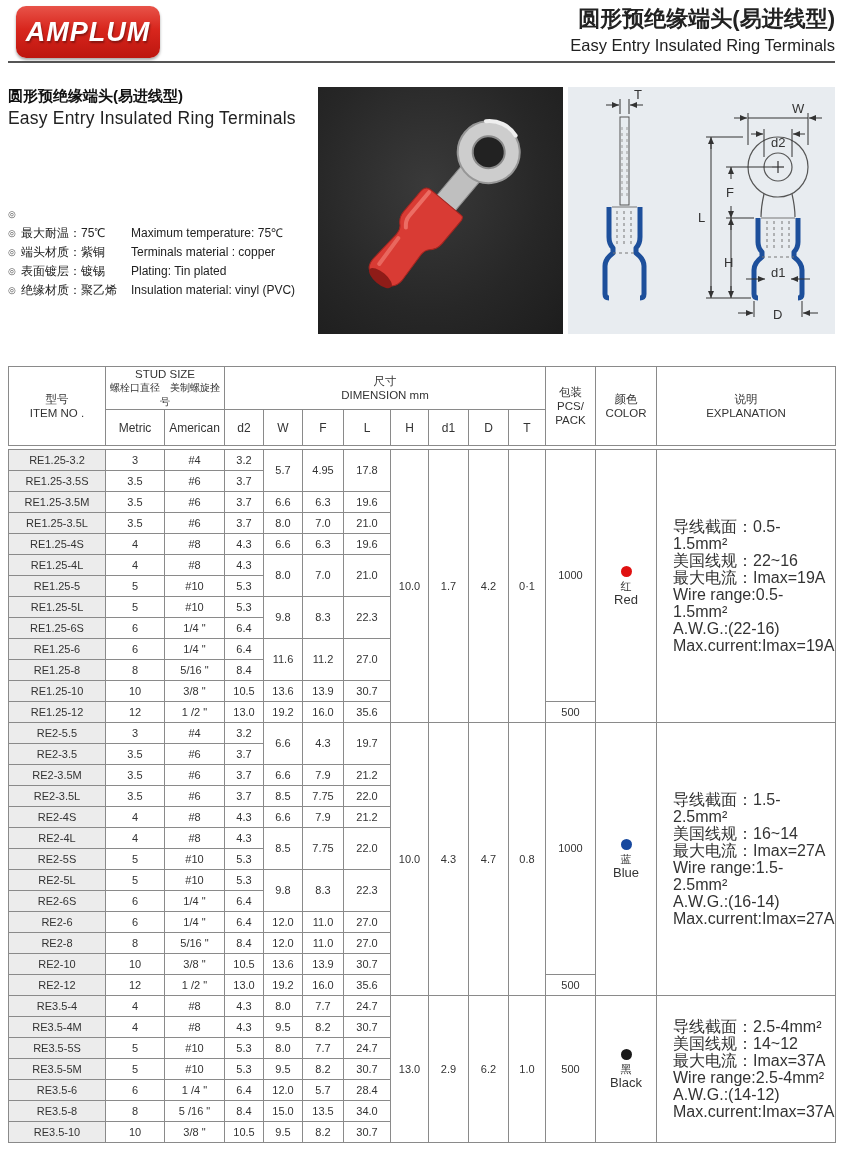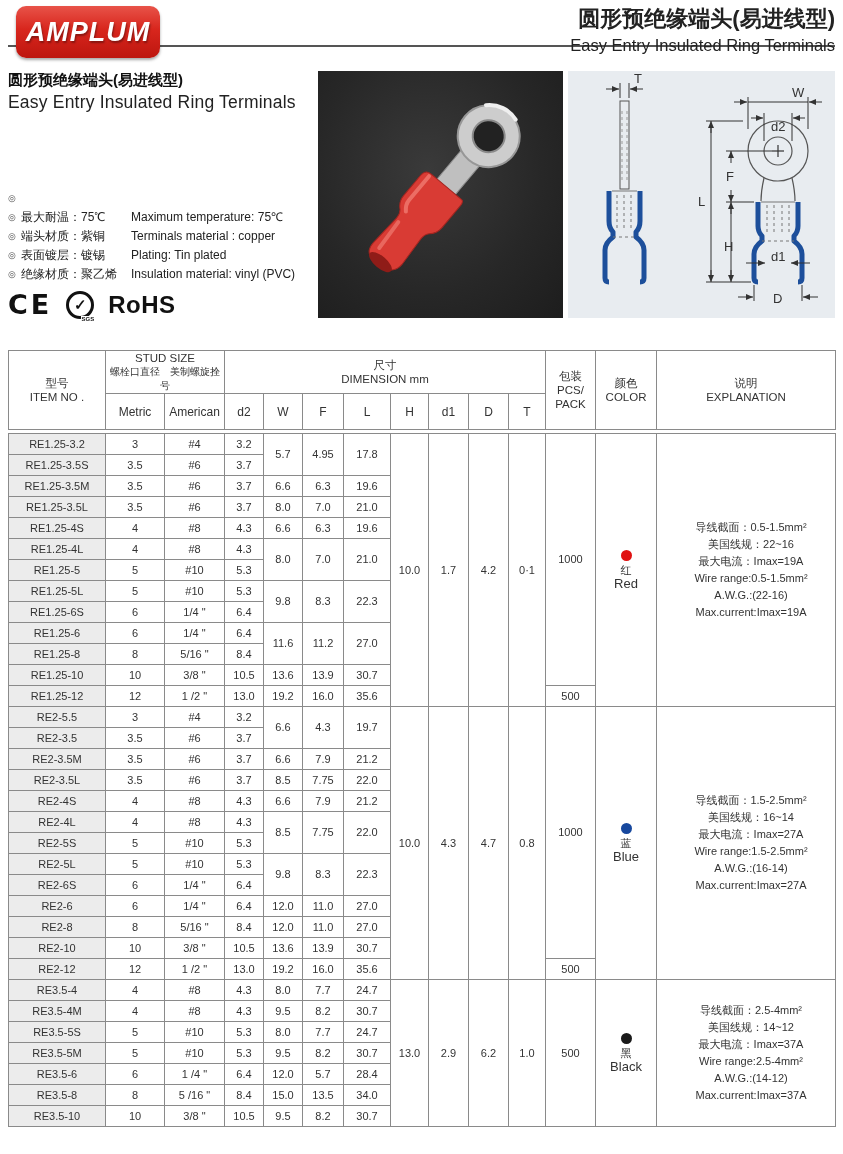--- a/index.html
+++ b/index.html
@@ -12,7 +12,7 @@
   .page { padding:0 8px; }
 
   
-  .top-header { position:relative; height:47px; border-bottom:2px solid #555; }
+  .top-header { position:relative; height:63px; border-bottom:2px solid #555; }
   .logo {
     position:absolute; left:8px; top:6px; width:144px; height:52px;
     background:linear-gradient(180deg,#e85349 0%, #d8261d 45%, #bd160f 100%);

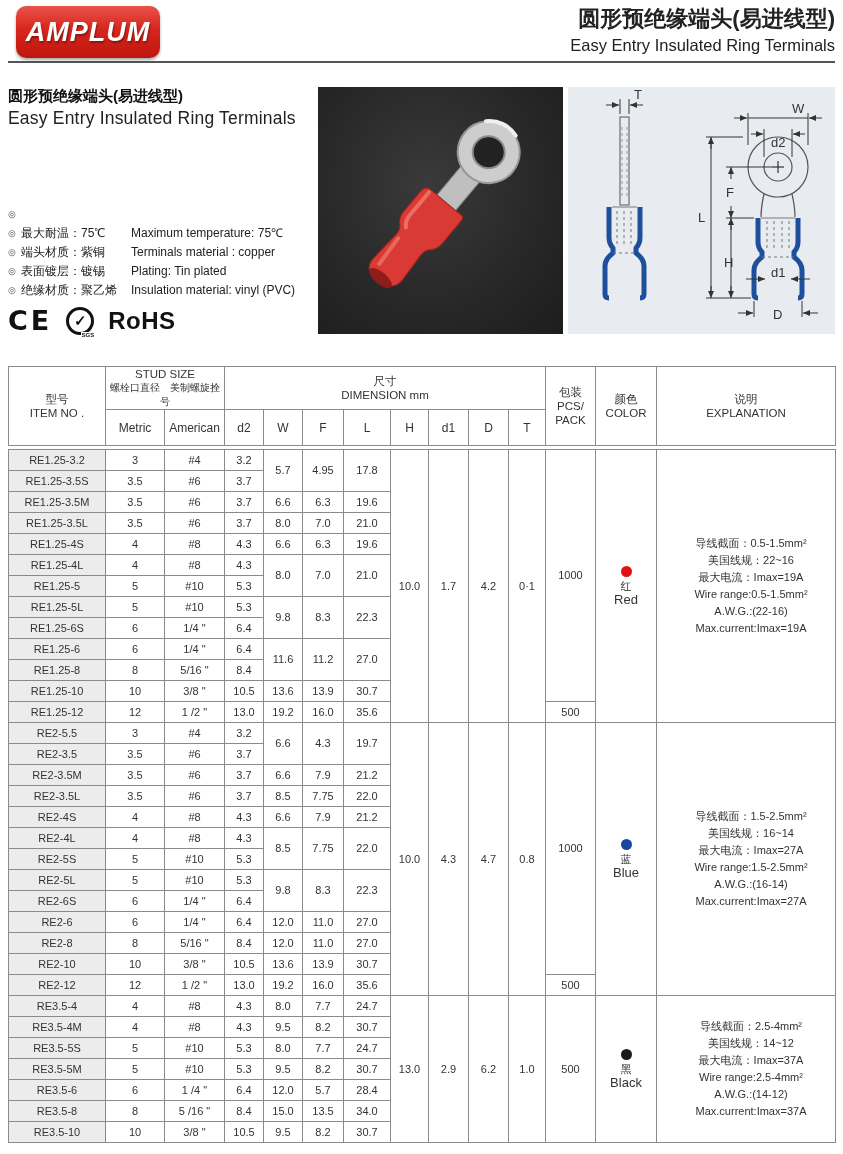--- a/index.html
+++ b/index.html
@@ -114,11 +114,6 @@
             <span class="spec-en">Insulation material: vinyl (PVC)</span>
           </div>
         </div>
-      <div class="certs">
-        <span class="ce-mark">CE</span>
-        <span class="sgs-mark">✓<span class="sgs-sub">SGS</span></span>
-        <span class="rohs-mark">RoHS</span>
-      </div>
     </div>
 
     <div class="photo-panel">

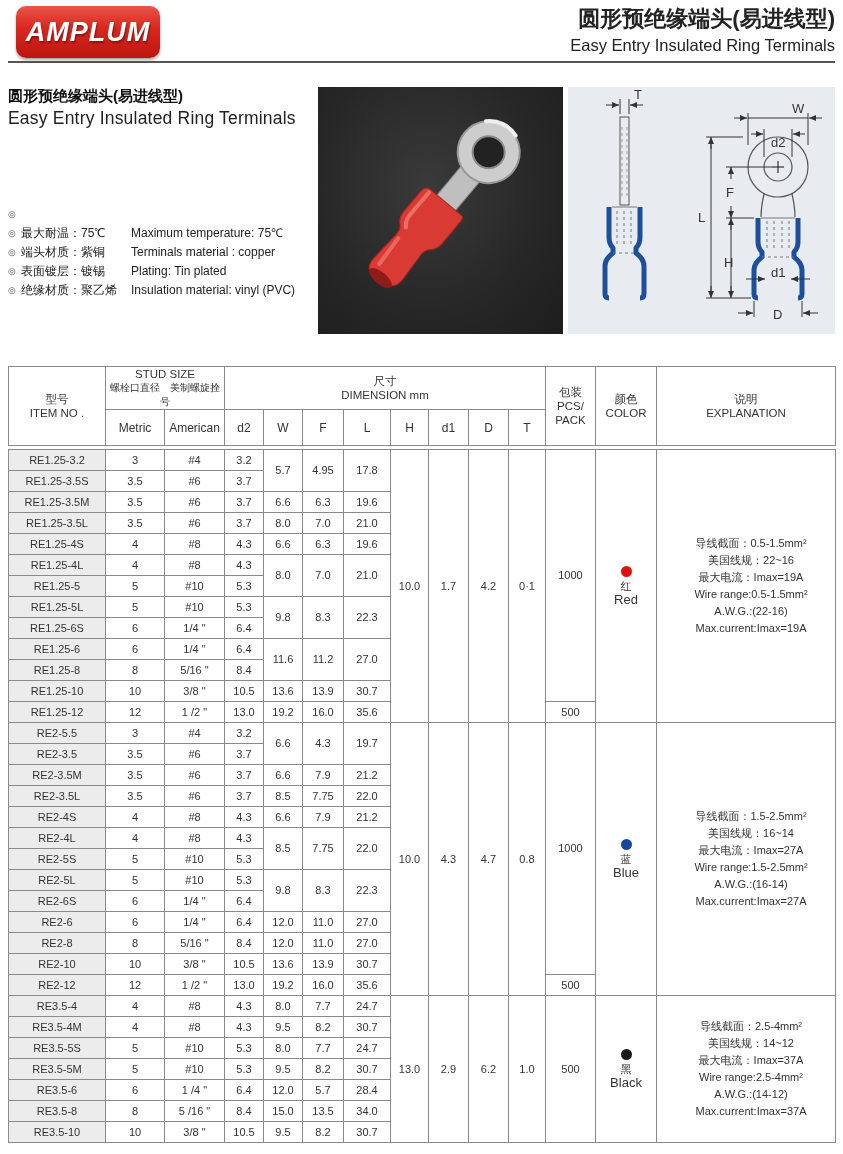--- a/index.html
+++ b/index.html
@@ -61,7 +61,7 @@
   .body-table { border:1.5px solid #777; margin-top:3px; }
   .body-table td { height:21px; line-height:13px; }
   .body-table td.item { background:#ececec; font-size:11px; }
-  .body-table td.expl { text-align:center; padding:4px 6px 4px 16px; font-size:11px; line-height:17px; vertical-align:middle; }
+  .body-table td.expl { text-align:left; padding:4px 6px 4px 16px; font-size:16px; line-height:17px; vertical-align:middle; }
   .dot { display:block; width:11px; height:11px; border-radius:50%; margin:0 auto 3px auto; }
   .color-cell .cn { display:block; font-size:11px; line-height:13px; }
   .color-cell .en { display:block; font-size:13px; line-height:13px; }

